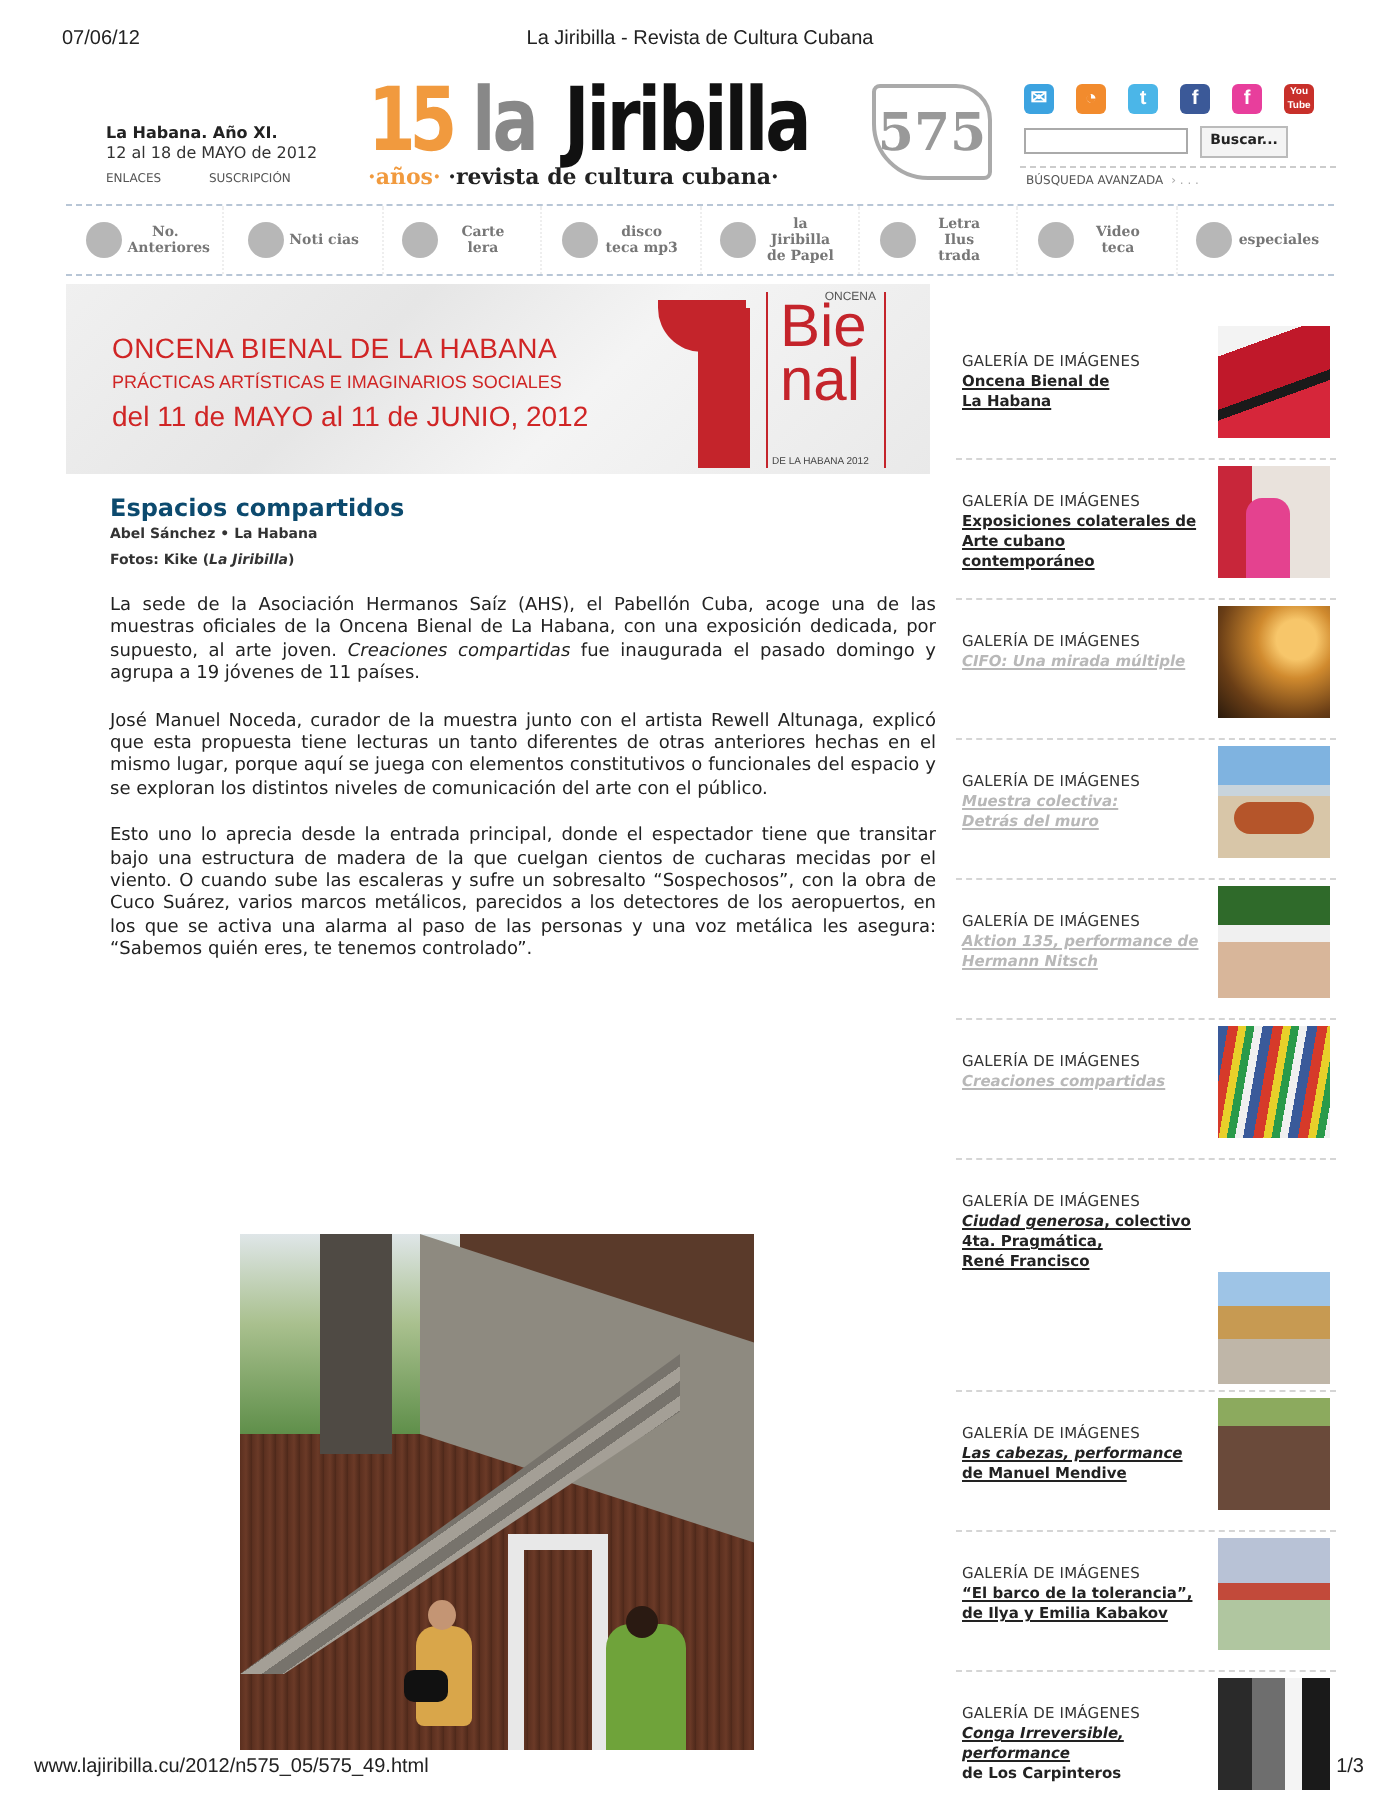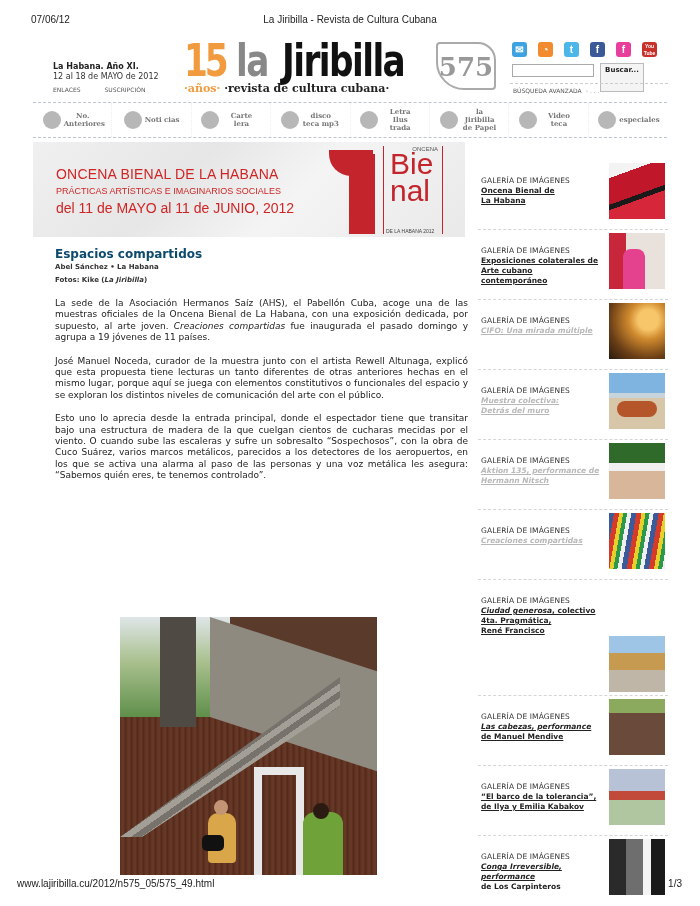--- a/index.html
+++ b/index.html
@@ -38,7 +38,7 @@
   .soc.fb2 { background: #e83e9c; }
   .soc.yt { background: #c8302a; font-size: 5px; line-height: 7px; padding-top: 1px; }
   .search-input { position: absolute; left: 512px; top: 64px; width: 82px; height: 13px; border: 1px solid #aaa; background: #fff; }
-  .search-btn { position: absolute; left: 600px; top: 63px; width: 44px; height: 29px; border: 1px solid #bbb; background: #f4f4f4; font-size: 7px; font-weight: bold; text-align: center; line-height: 13px; cursor: pointer; }
+  .search-btn { position: absolute; left: 600px; top: 63px; width: 44px; height: 16px; border: 1px solid #bbb; background: #f4f4f4; font-size: 7px; font-weight: bold; text-align: center; line-height: 13px; cursor: pointer; }
   .adv-sep { position: absolute; left: 510px; top: 83px; width: 158px; border-top: 1px dashed #ccc; }
   .adv-search { position: absolute; left: 513px; top: 87px; font-size: 6px; color: #555; cursor: pointer; }
   .adv-search .arr { color: #aaa; margin-left: 4px; }

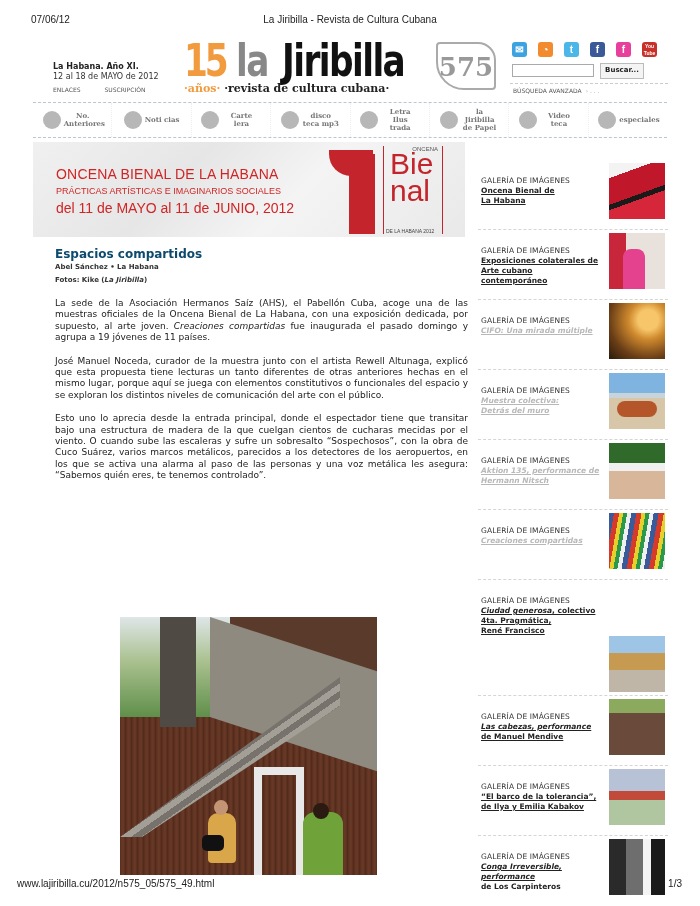--- a/index.html
+++ b/index.html
@@ -173,11 +173,11 @@
     </div>
   <div class="nav-item">
       <span class="nav-ico"></span>
+      <span class="nav-lbl">la Jiribilla de Papel</span>
+    </div>
+  <div class="nav-item">
+      <span class="nav-ico"></span>
       <span class="nav-lbl">Letra Ilus trada</span>
-    </div>
-  <div class="nav-item">
-      <span class="nav-ico"></span>
-      <span class="nav-lbl">la Jiribilla de Papel</span>
     </div>
   <div class="nav-item">
       <span class="nav-ico"></span>

